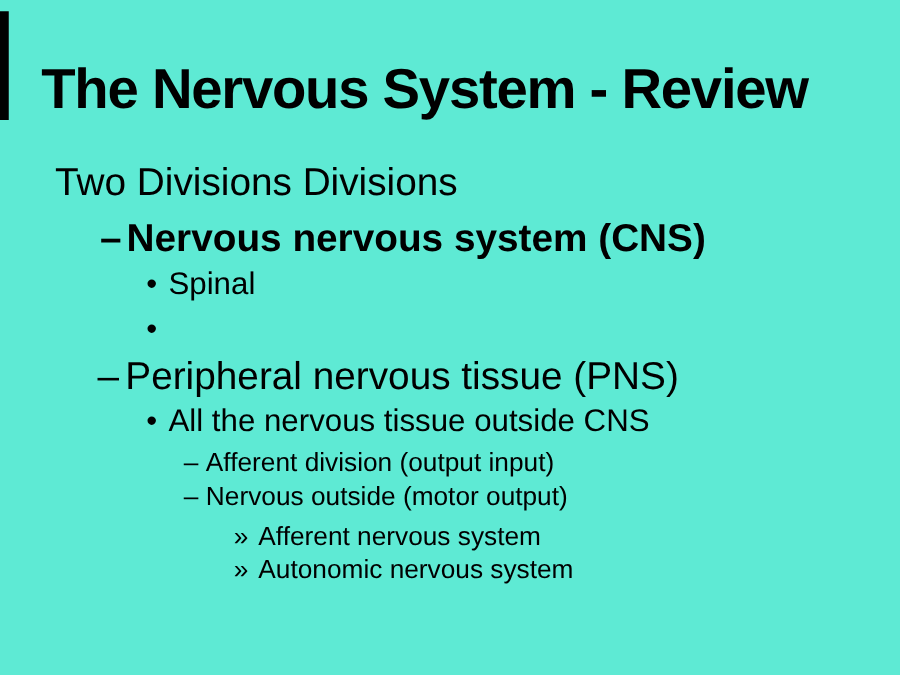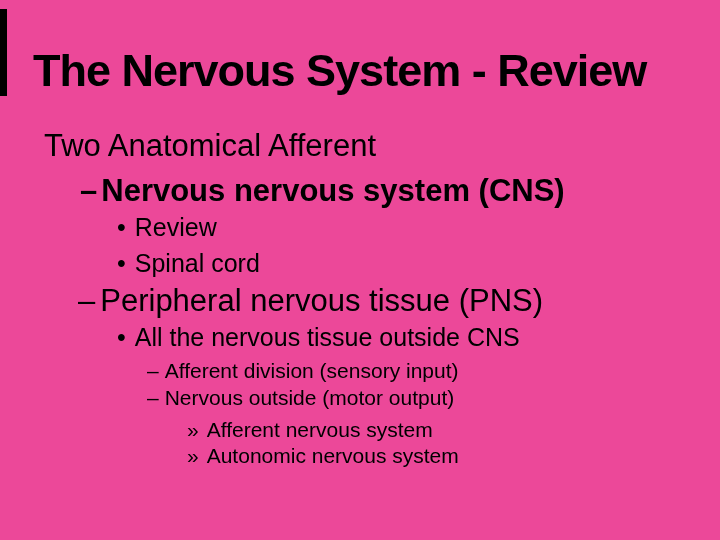--- a/index.html
+++ b/index.html
@@ -11,7 +11,7 @@
     position: relative;
     width: 720px;
     height: 540px;
-    background: #ec4899;
+    background: #5eead4;
     overflow: hidden;
     font-family: "Liberation Sans", sans-serif;
     color: #000000;

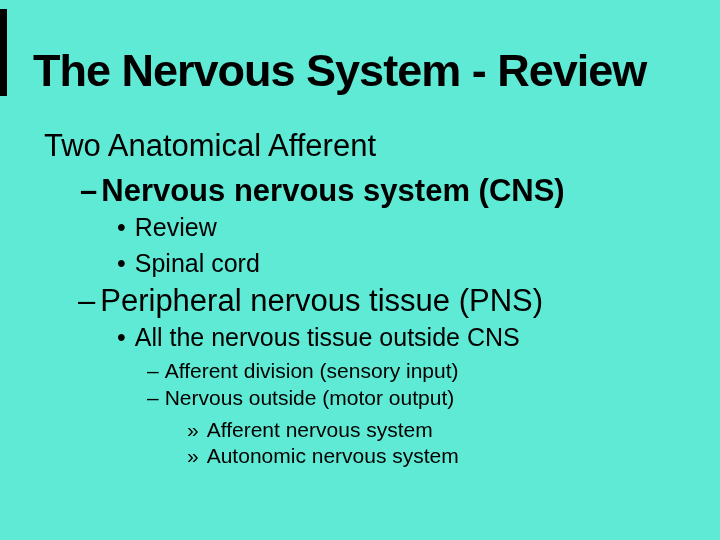--- a/index.html
+++ b/index.html
@@ -75,7 +75,7 @@
   <h1 class="title" style="margin:0; font-weight:bold;">The Nervous System - Review</h1>
 
   <div class="line lv1 pos-two">
-    <span>Two Anatomical Afferent</span>
+    <span>Two Divisions Divisions</span>
   </div>
 
   <div class="line lv2 bold pos-central">

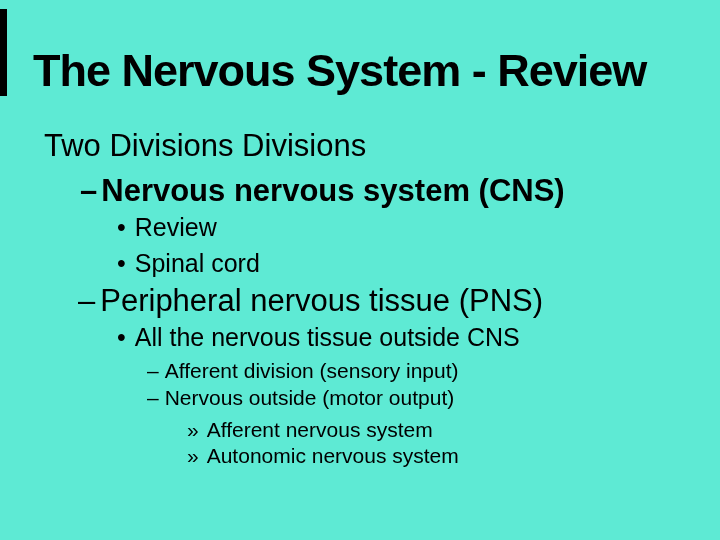--- a/index.html
+++ b/index.html
@@ -85,7 +85,7 @@
 
   <div class="line lv3 pos-brain">
     <span class="marker">•</span>
-    <span>Review</span>
+    <span>Spinal</span>
   </div>
 
   <div class="line lv3 pos-spinal">

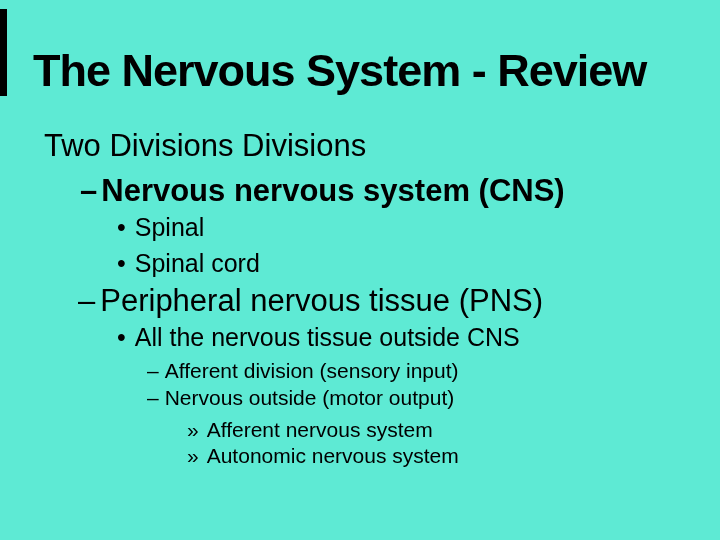--- a/index.html
+++ b/index.html
@@ -90,7 +90,6 @@
 
   <div class="line lv3 pos-spinal">
     <span class="marker">•</span>
-    <span>Spinal cord</span>
   </div>
 
   <div class="line lv2 pos-peripheral">

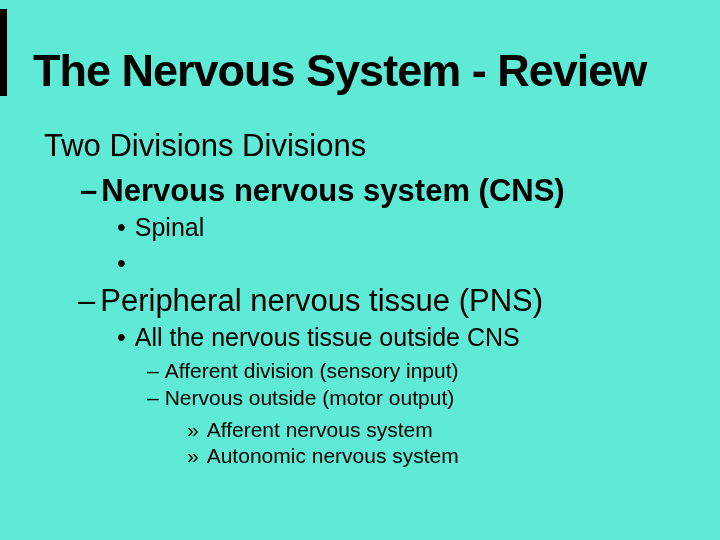--- a/index.html
+++ b/index.html
@@ -104,7 +104,7 @@
 
   <div class="line lv4 pos-afferent">
     <span class="marker">–</span>
-    <span><span class="italic">Afferent</span><span>division (sensory input)</span></span>
+    <span><span class="italic">Afferent</span><span>division (output input)</span></span>
   </div>
 
   <div class="line lv4 pos-efferent">

